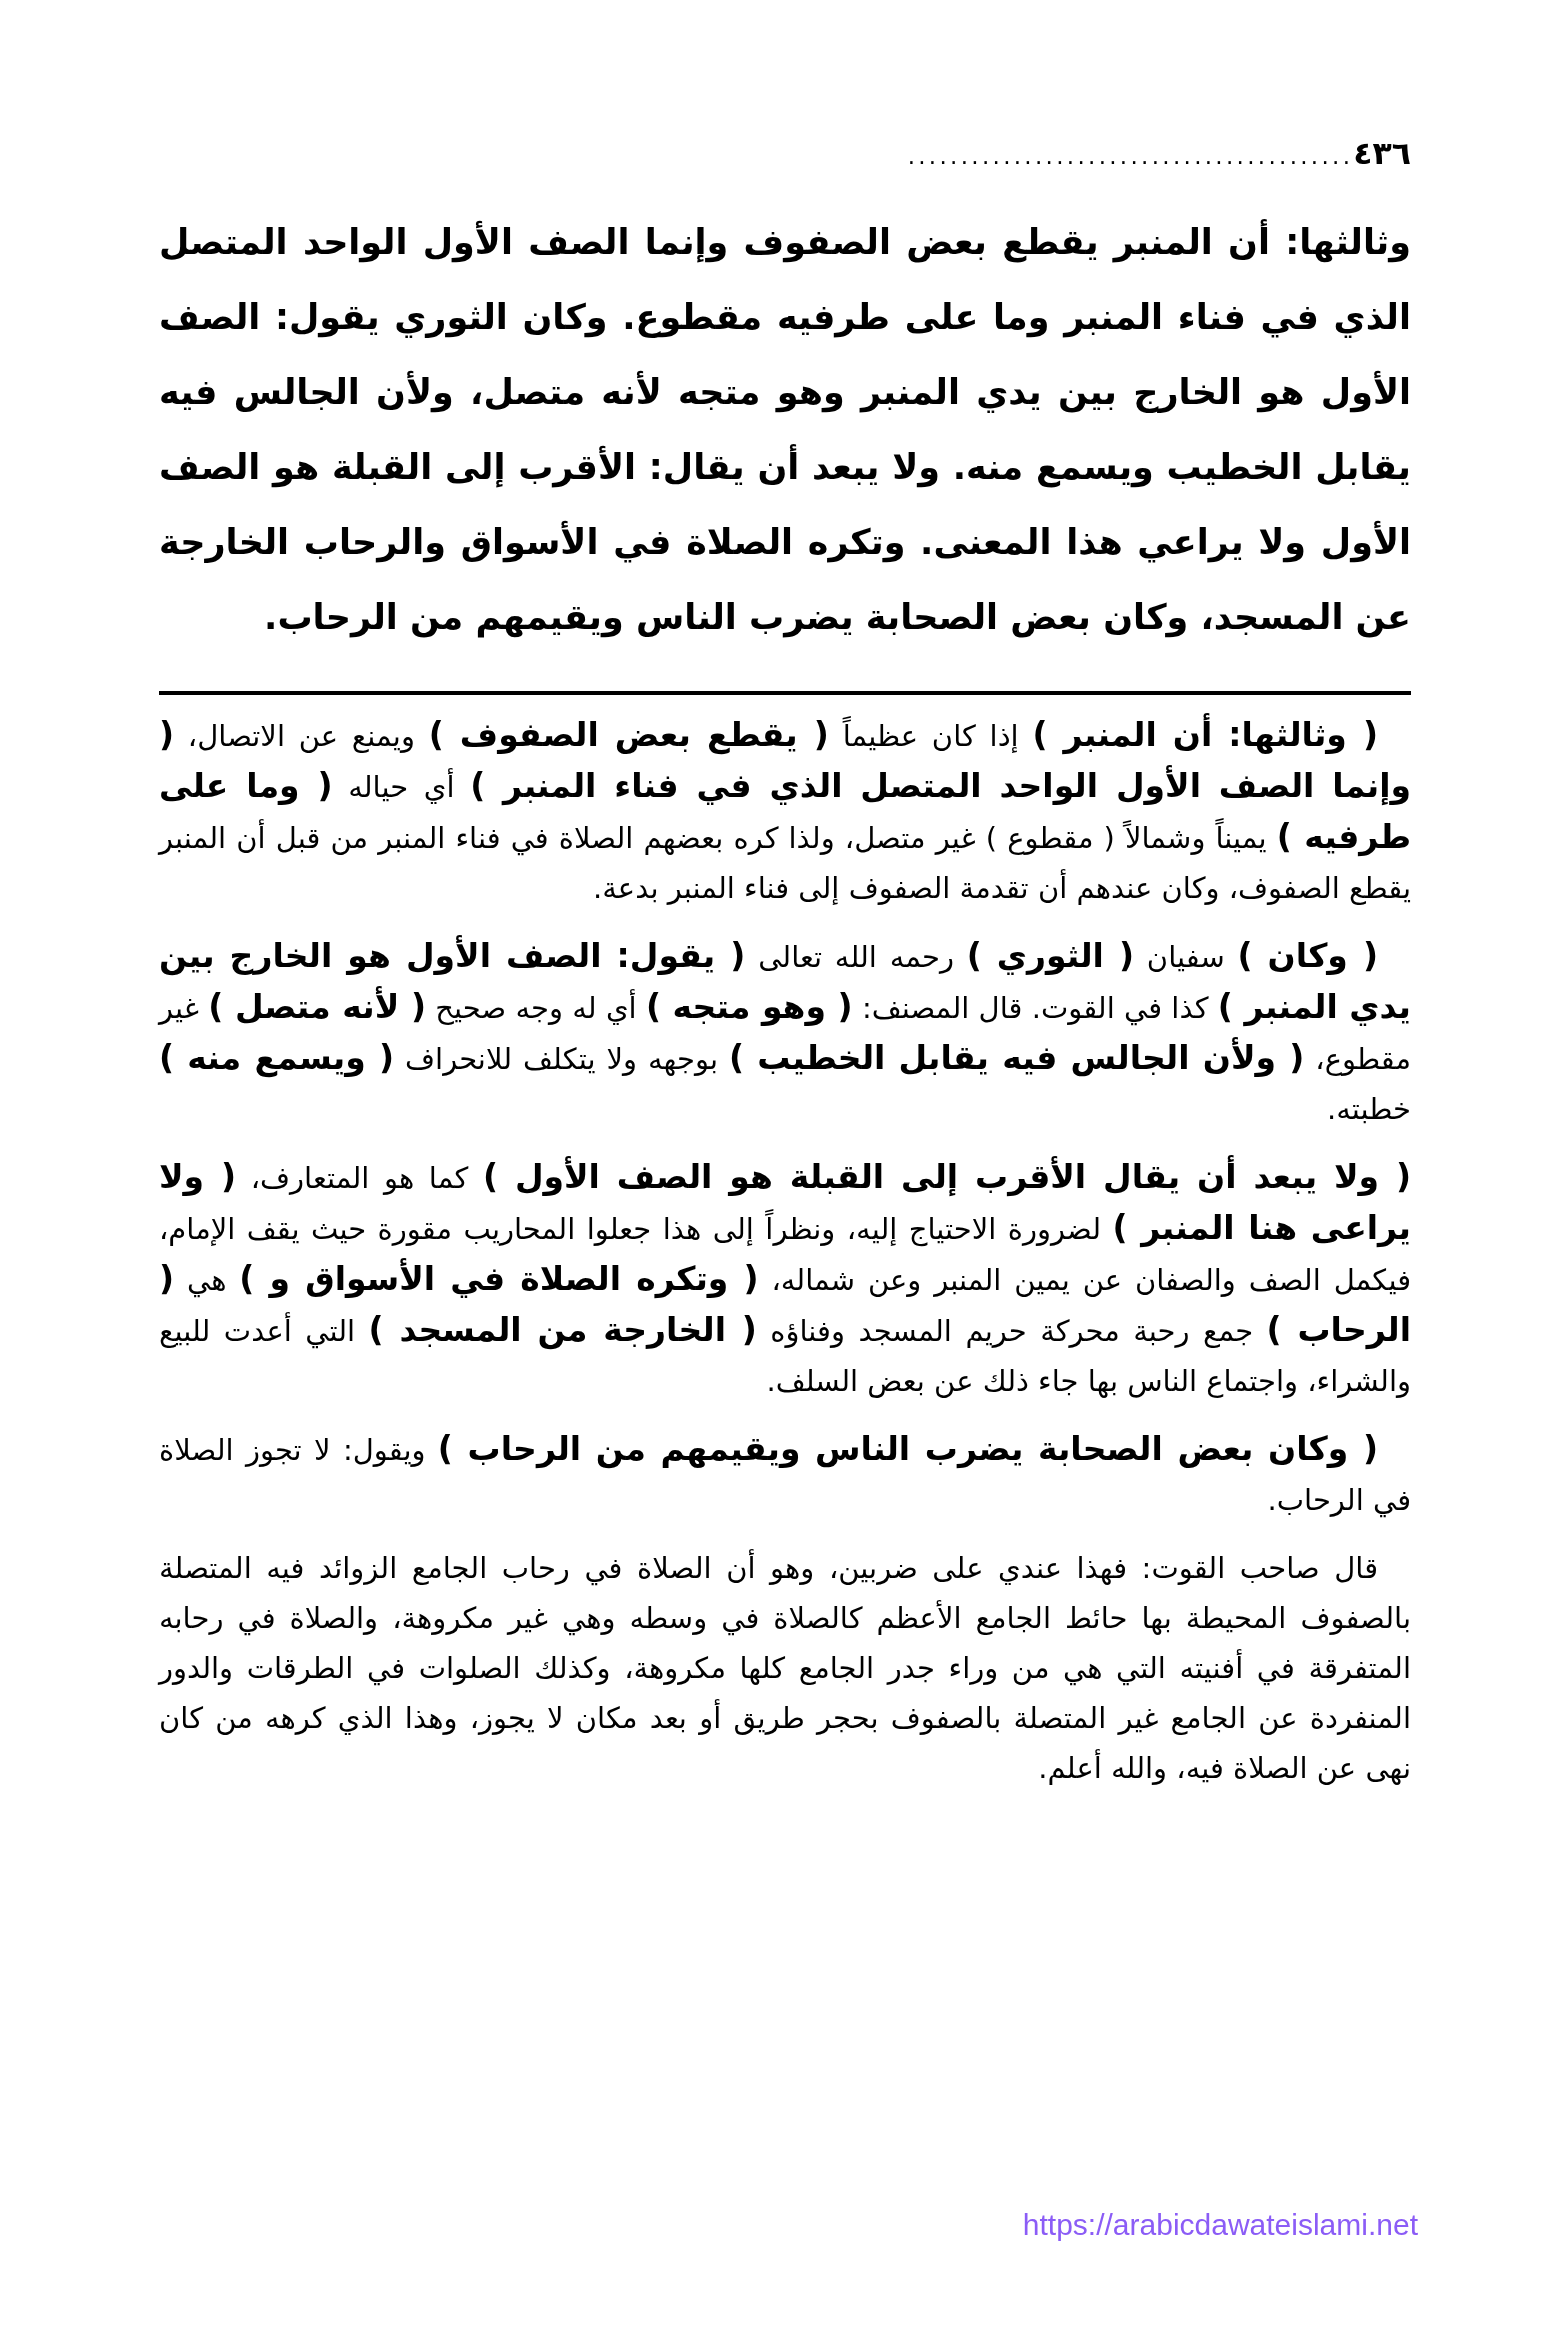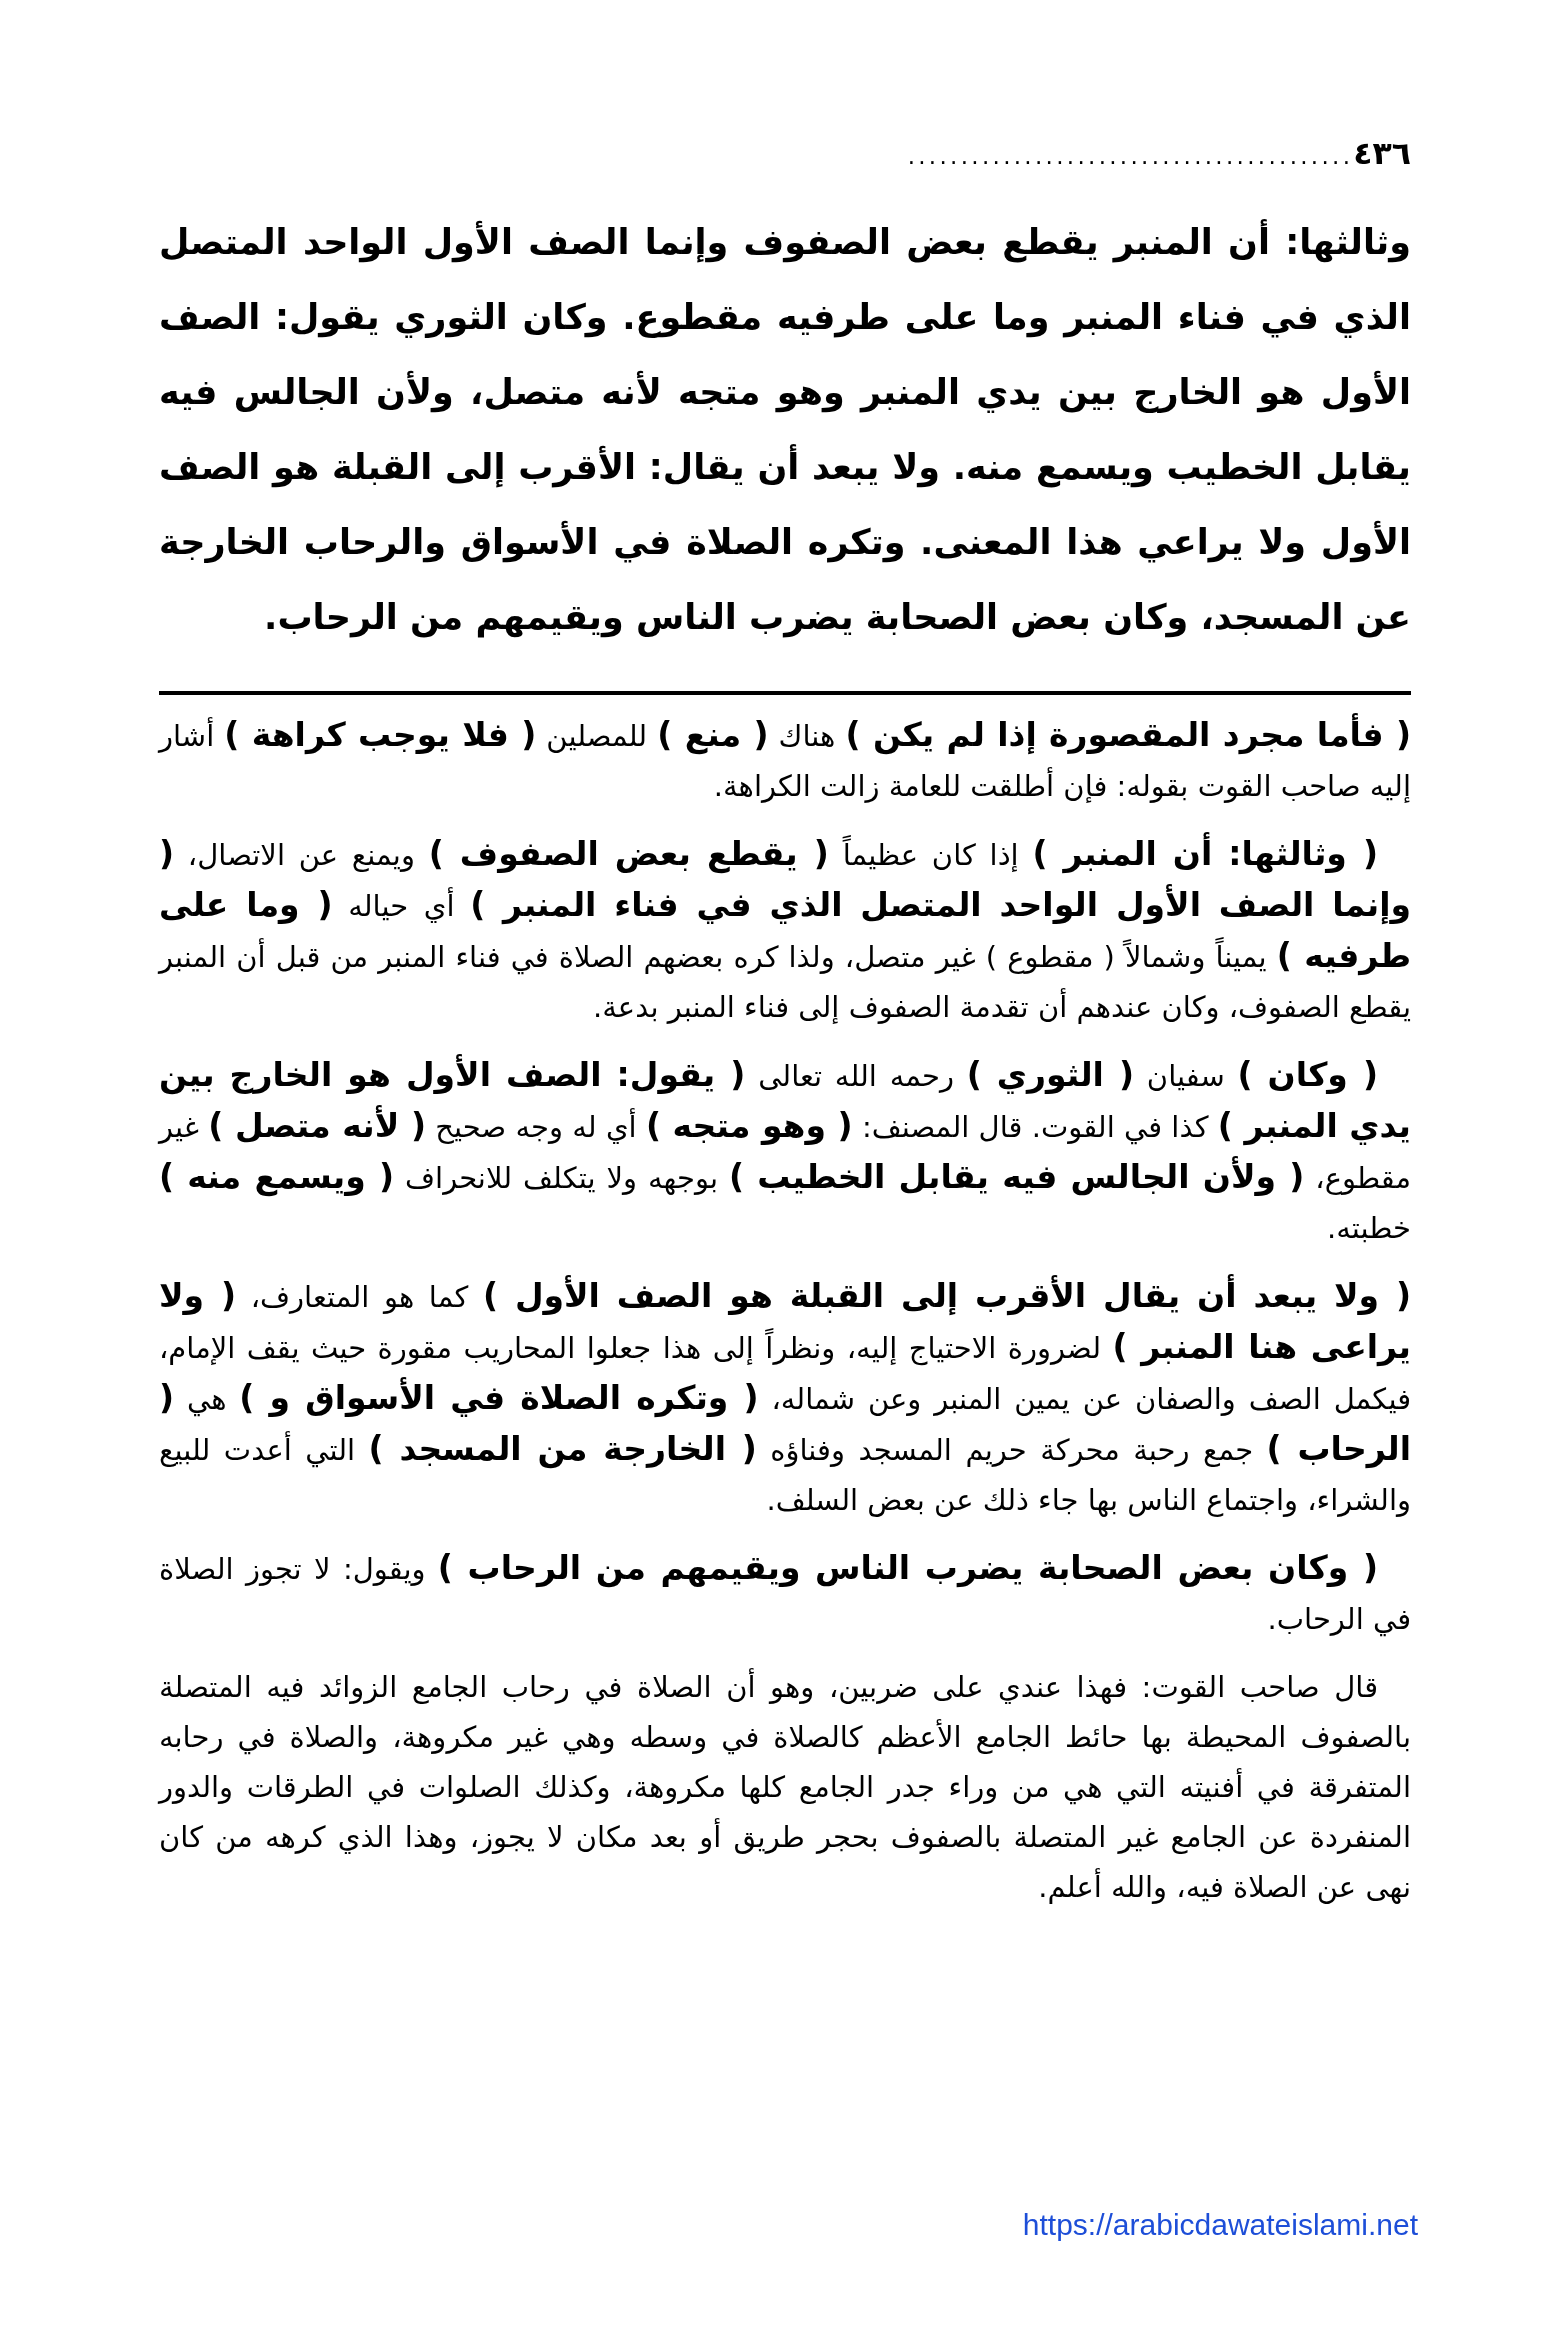--- a/index.html
+++ b/index.html
@@ -48,7 +48,6 @@
   <div class="divider"></div>
 
   <div class="commentary">
-    <p><span class="q">( فأما مجرد المقصورة إذا لم يكن )</span><span class="plain"> هناك </span><span class="q">( منع )</span><span class="plain"> للمصلين </span><span class="q">( فلا يوجب كراهة )</span><span class="plain"> أشار إليه صاحب القوت بقوله: فإن أطلقت للعامة زالت الكراهة.</span></p>
     <p class="p-indent"><span class="q">( وثالثها: أن المنبر )</span><span class="plain"> إذا كان عظيماً </span><span class="q">( يقطع بعض الصفوف )</span><span class="plain"> ويمنع عن الاتصال، </span><span class="q">( وإنما الصف الأول الواحد المتصل الذي في فناء المنبر )</span><span class="plain"> أي حياله </span><span class="q">( وما على طرفيه )</span><span class="plain"> يميناً وشمالاً ( مقطوع ) غير متصل، ولذا كره بعضهم الصلاة في فناء المنبر من قبل أن المنبر يقطع الصفوف، وكان عندهم أن تقدمة الصفوف إلى فناء المنبر بدعة.</span></p>
     <p class="p-indent"><span class="q">( وكان )</span><span class="plain"> سفيان </span><span class="q">( الثوري )</span><span class="plain"> رحمه الله تعالى </span><span class="q">( يقول: الصف الأول هو الخارج بين يدي المنبر )</span><span class="plain"> كذا في القوت. قال المصنف: </span><span class="q">( وهو متجه )</span><span class="plain"> أي له وجه صحيح </span><span class="q">( لأنه متصل )</span><span class="plain"> غير مقطوع، </span><span class="q">( ولأن الجالس فيه يقابل الخطيب )</span><span class="plain"> بوجهه ولا يتكلف للانحراف </span><span class="q">( ويسمع منه )</span><span class="plain"> خطبته.</span></p>
     <p><span class="q">( ولا يبعد أن يقال الأقرب إلى القبلة هو الصف الأول )</span><span class="plain"> كما هو المتعارف، </span><span class="q">( ولا يراعى هنا المنبر )</span><span class="plain"> لضرورة الاحتياج إليه، ونظراً إلى هذا جعلوا المحاريب مقورة حيث يقف الإمام، فيكمل الصف والصفان عن يمين المنبر وعن شماله، </span><span class="q">( وتكره الصلاة في الأسواق و )</span><span class="plain"> هي </span><span class="q">( الرحاب )</span><span class="plain"> جمع رحبة محركة حريم المسجد وفناؤه </span><span class="q">( الخارجة من المسجد )</span><span class="plain"> التي أعدت للبيع والشراء، واجتماع الناس بها جاء ذلك عن بعض السلف.</span></p>

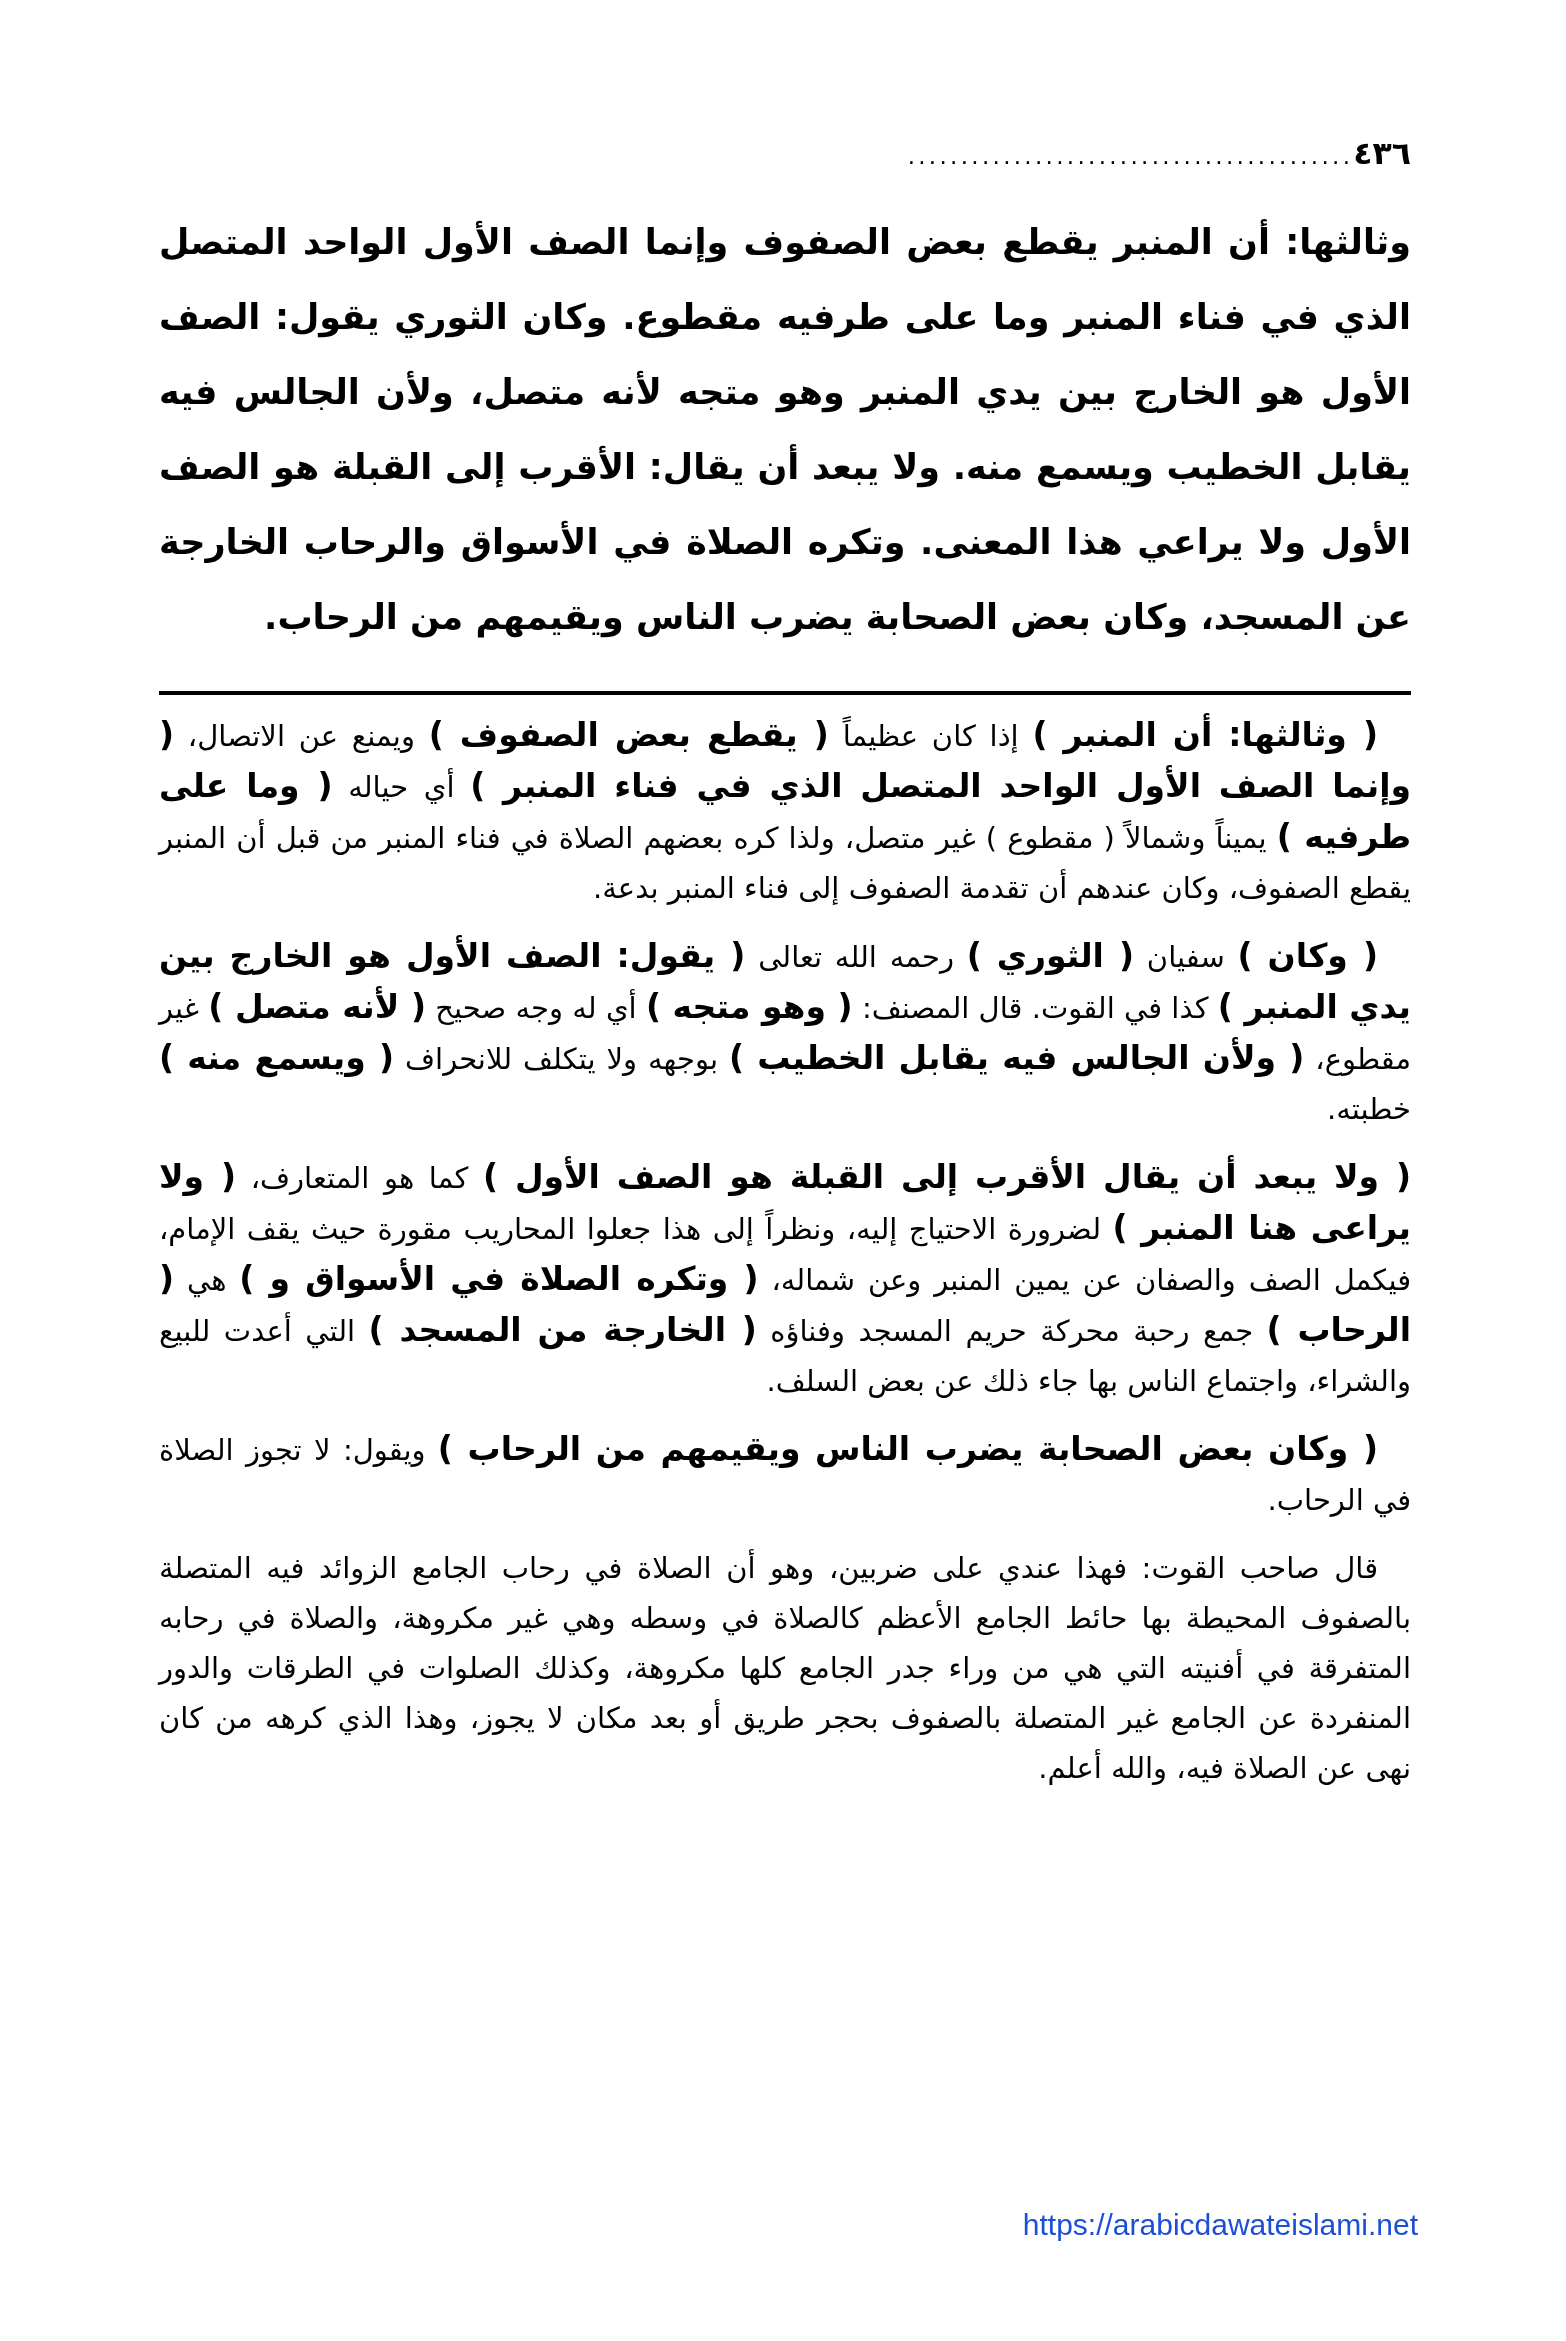--- a/index.html
+++ b/index.html
@@ -28,7 +28,7 @@
   .commentary .p-indent { text-indent: 33px; }
   .watermark {
     position: absolute; right: 149px; top: 2208px; direction: ltr;
-    font-family: "Liberation Sans", sans-serif; font-size: 30px; color: #1d4ed8;
+    font-family: "Liberation Sans", sans-serif; font-size: 30px; color: #8b5cf6;
     letter-spacing: 0px;
   }
 </style>

